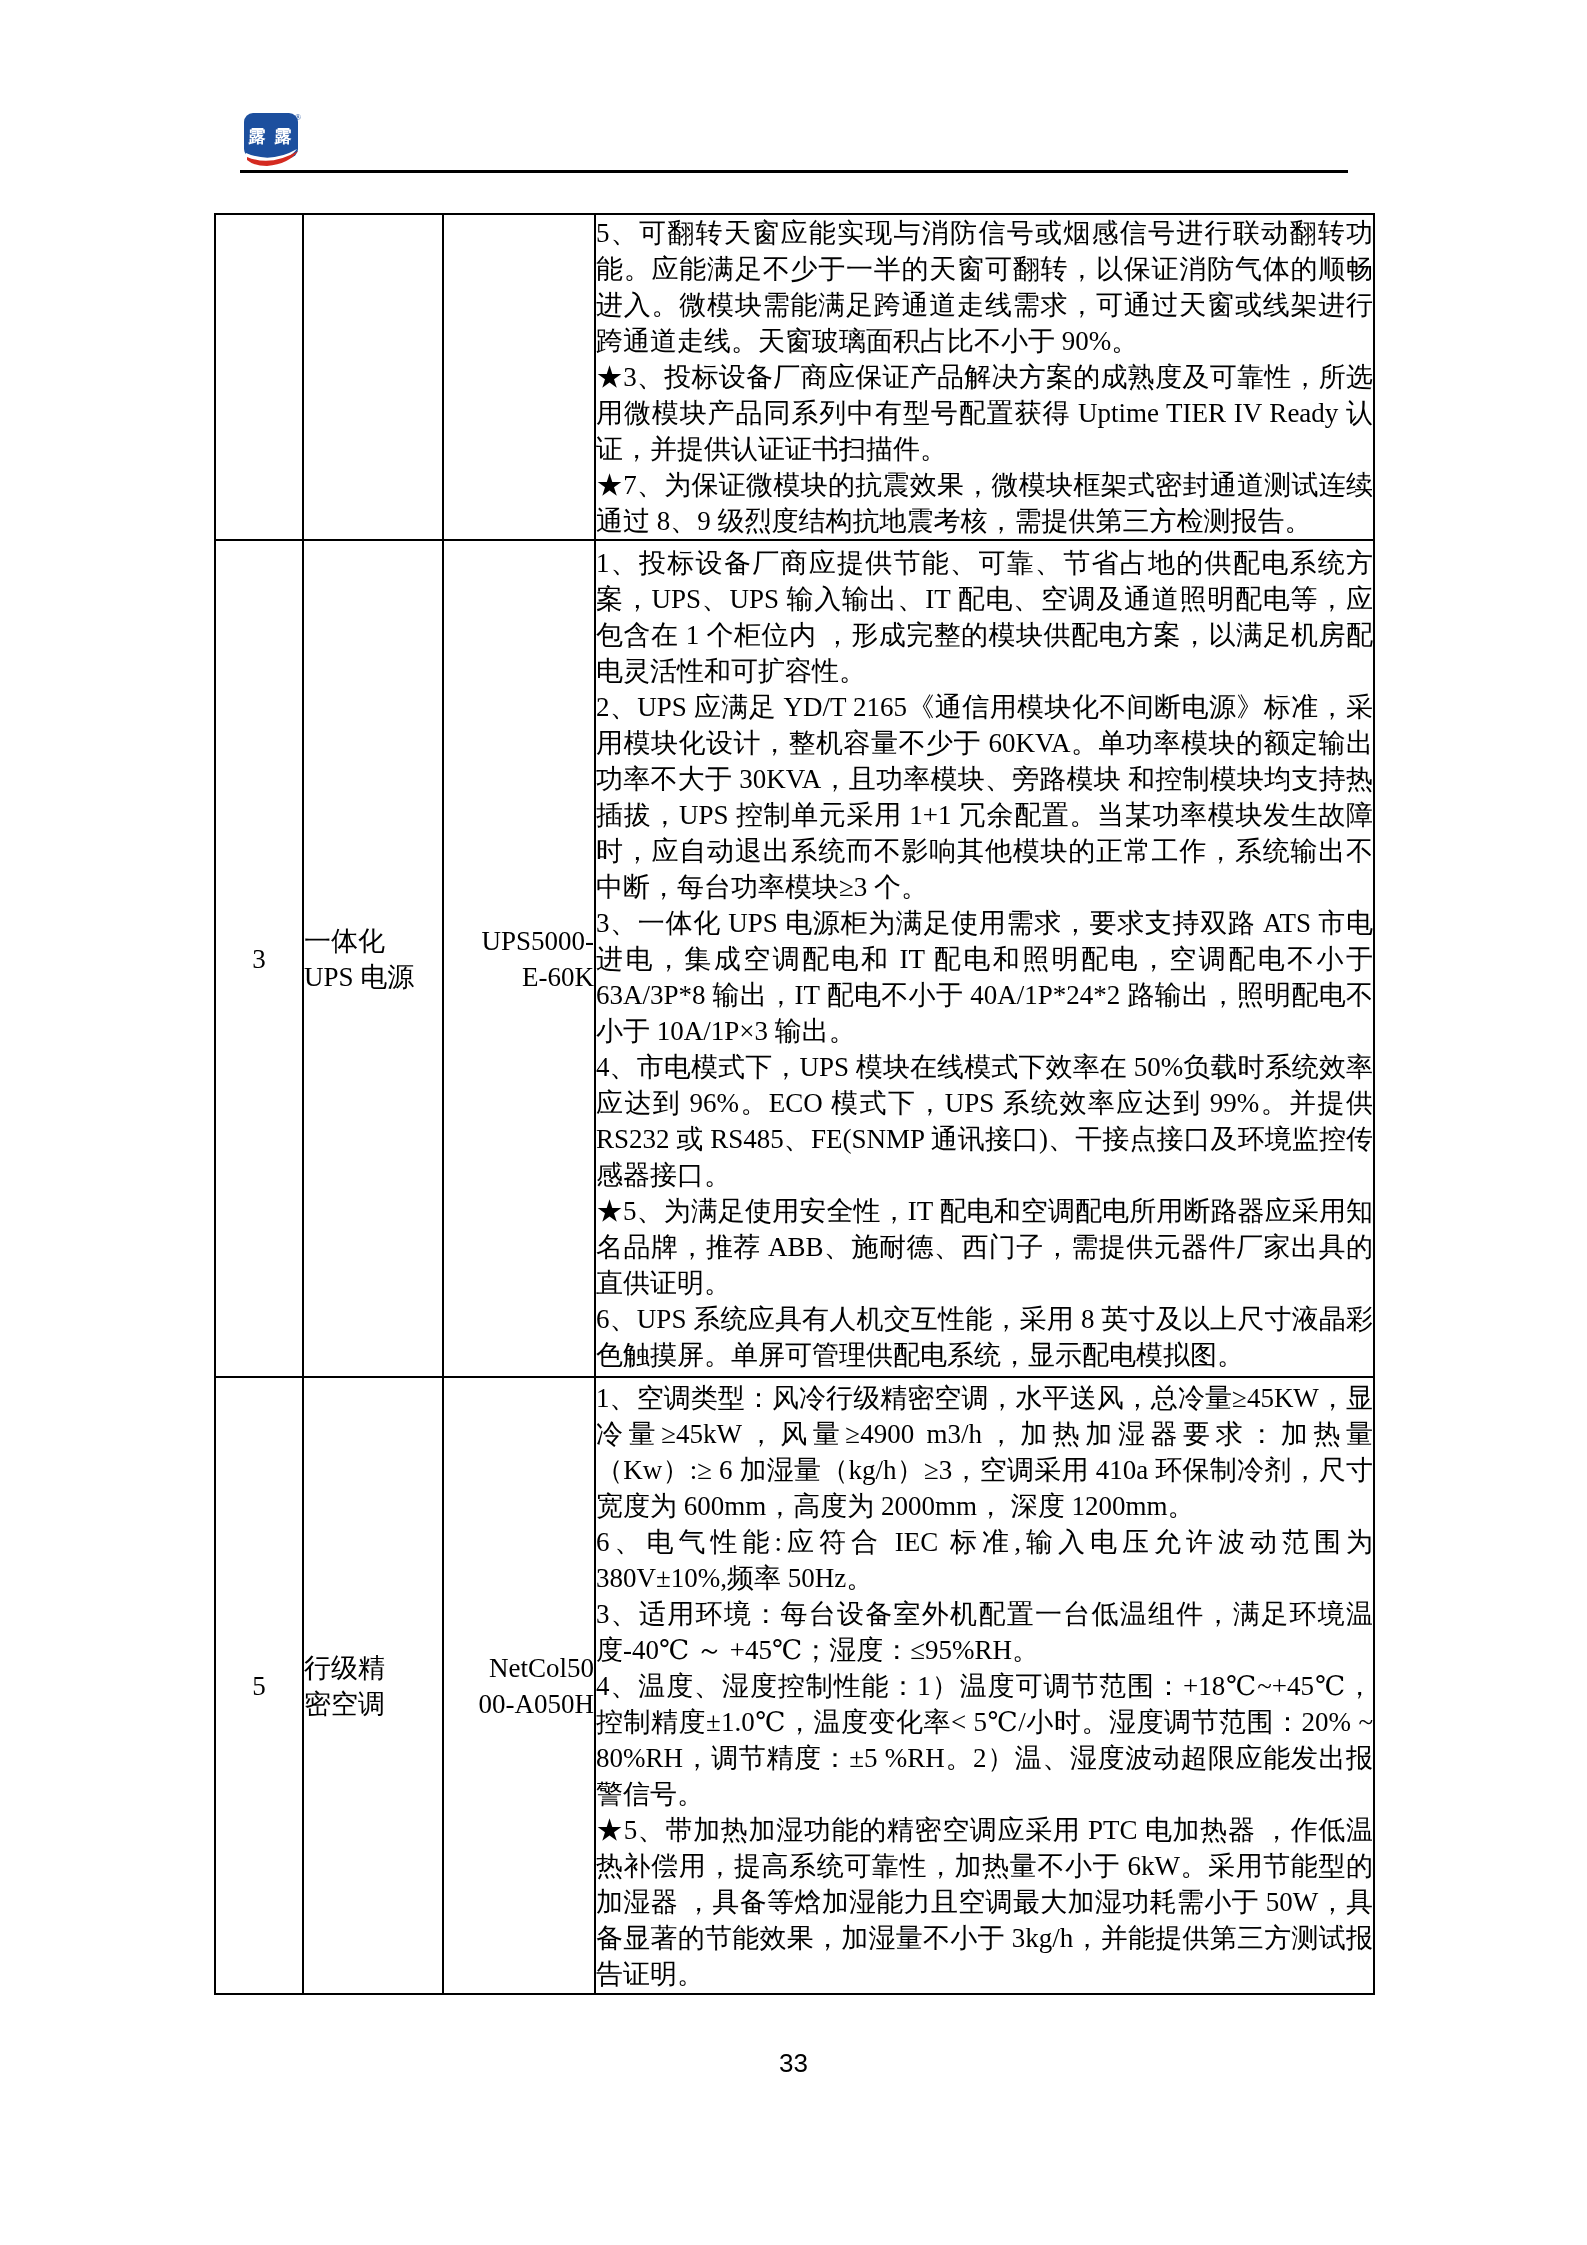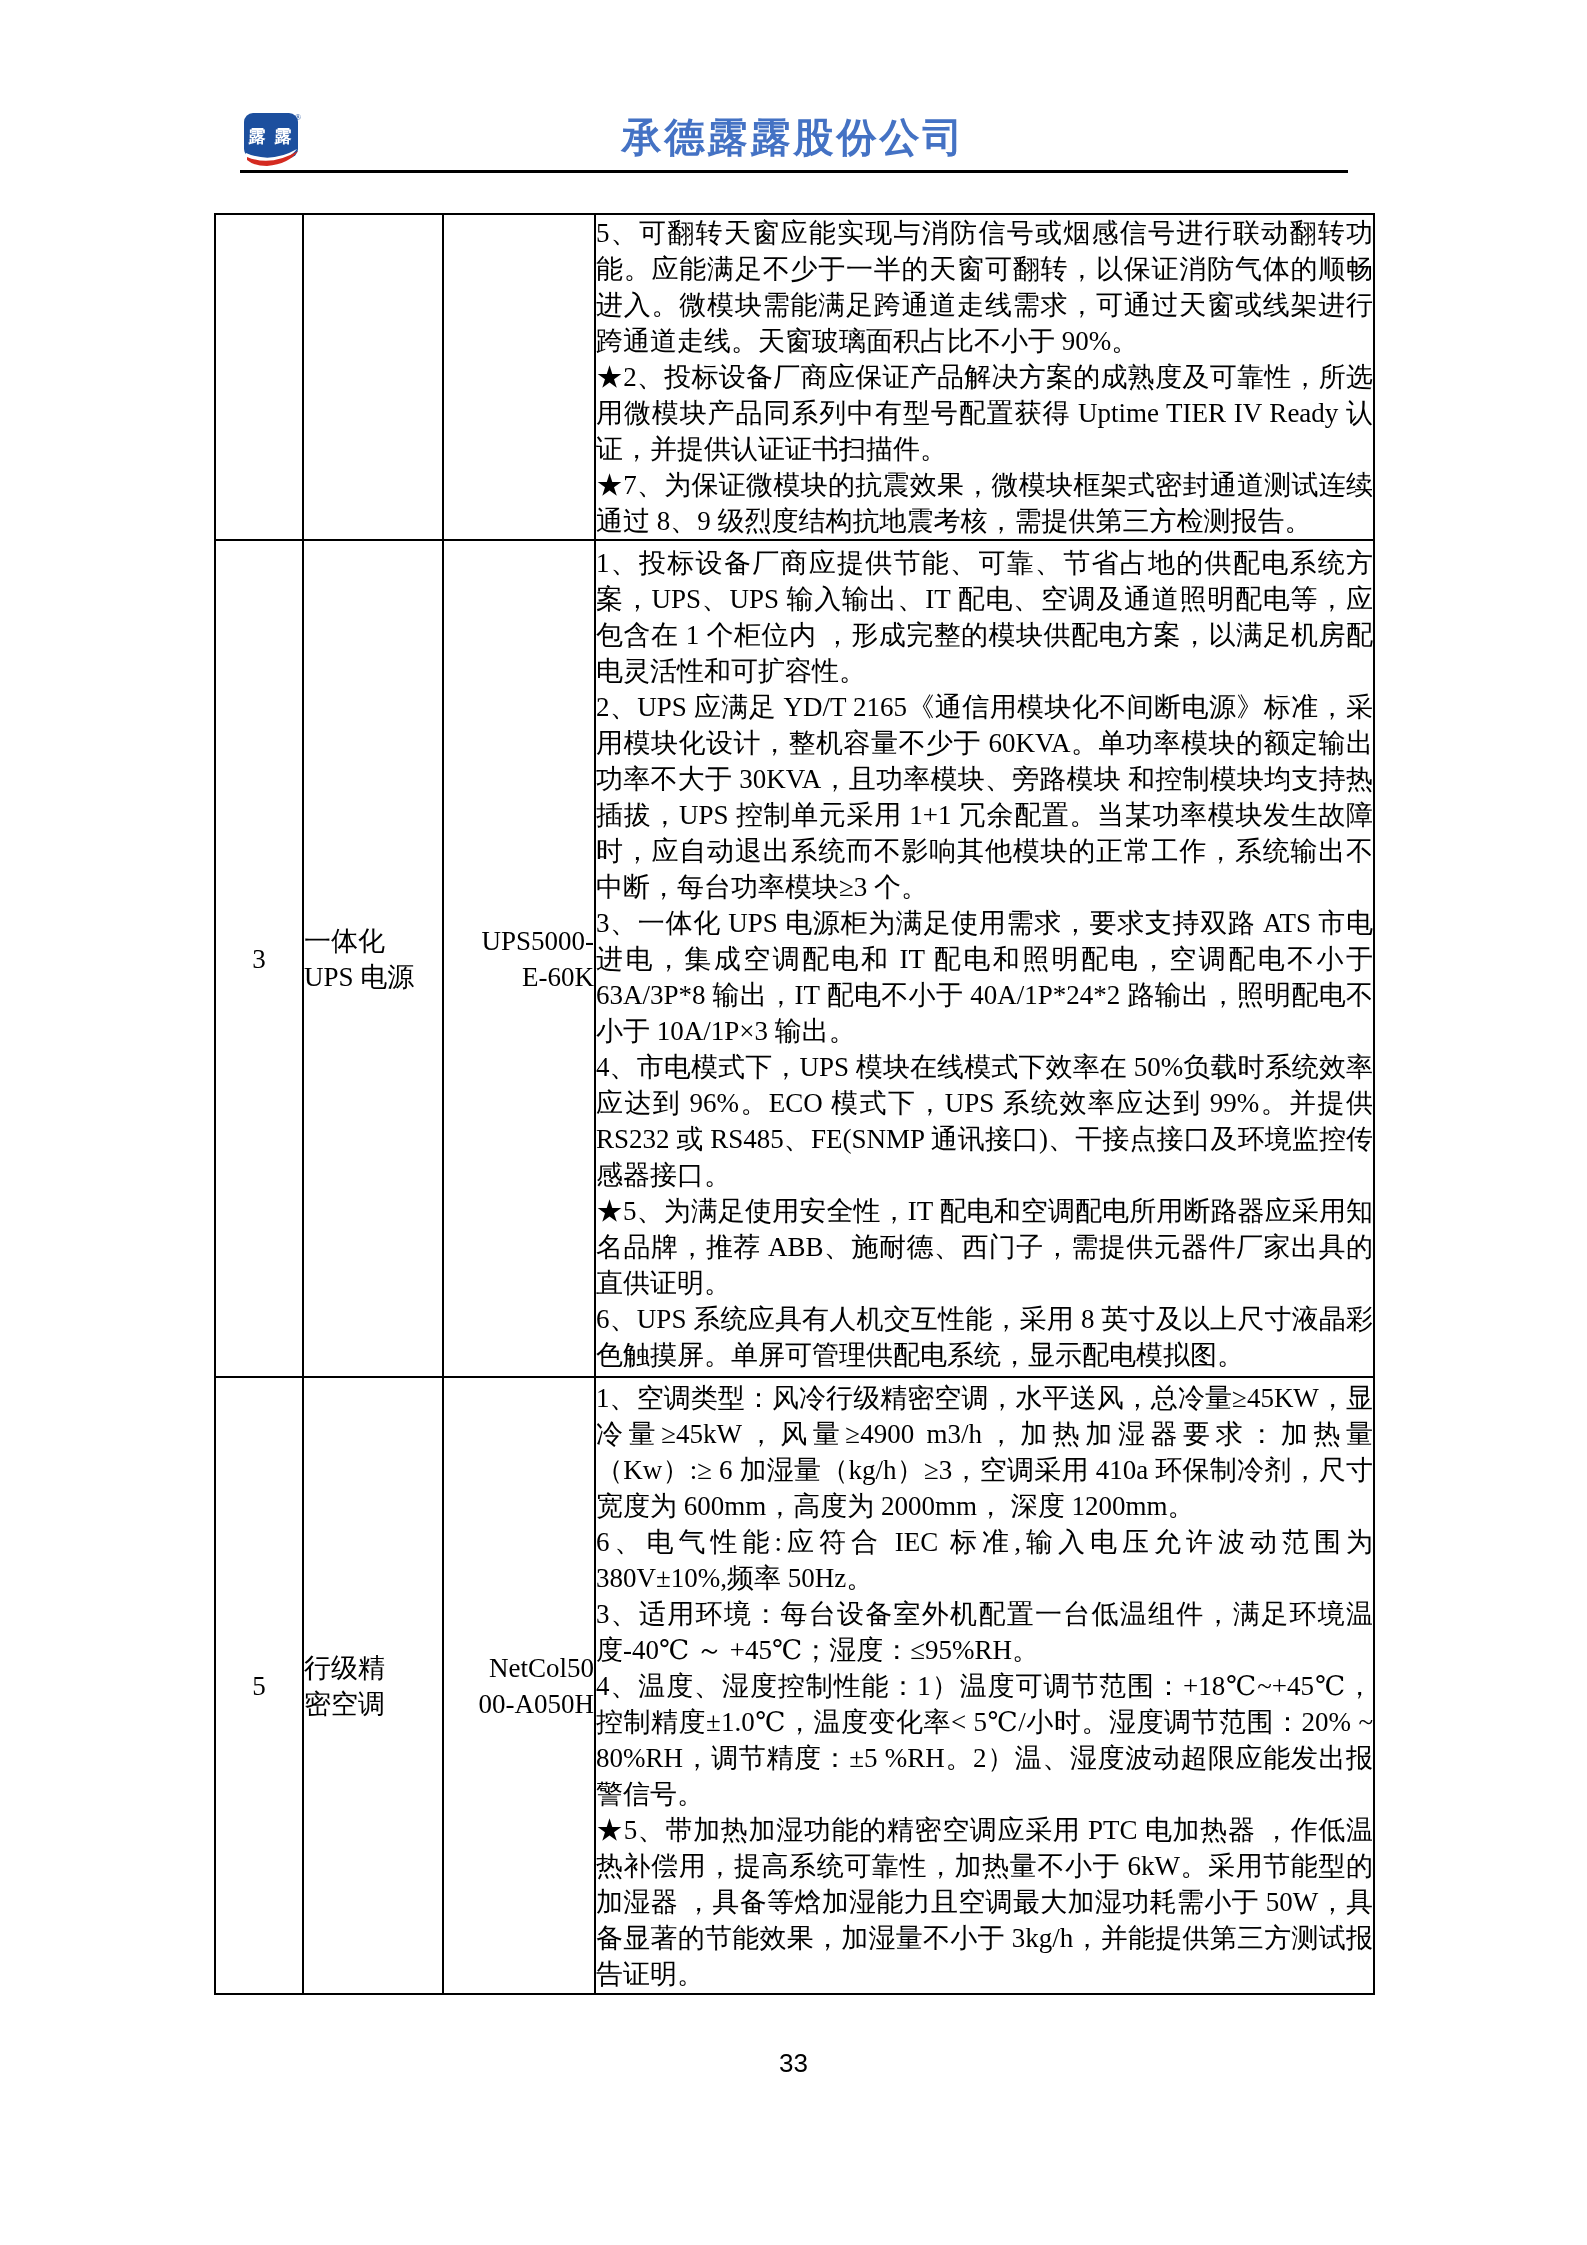--- a/index.html
+++ b/index.html
@@ -53,7 +53,6 @@
     </svg>
   </div>
 
-  <div class="company-title">承德露露股份公司</div>
   <div class="header-rule"></div>
 
   <table class="spec-table">

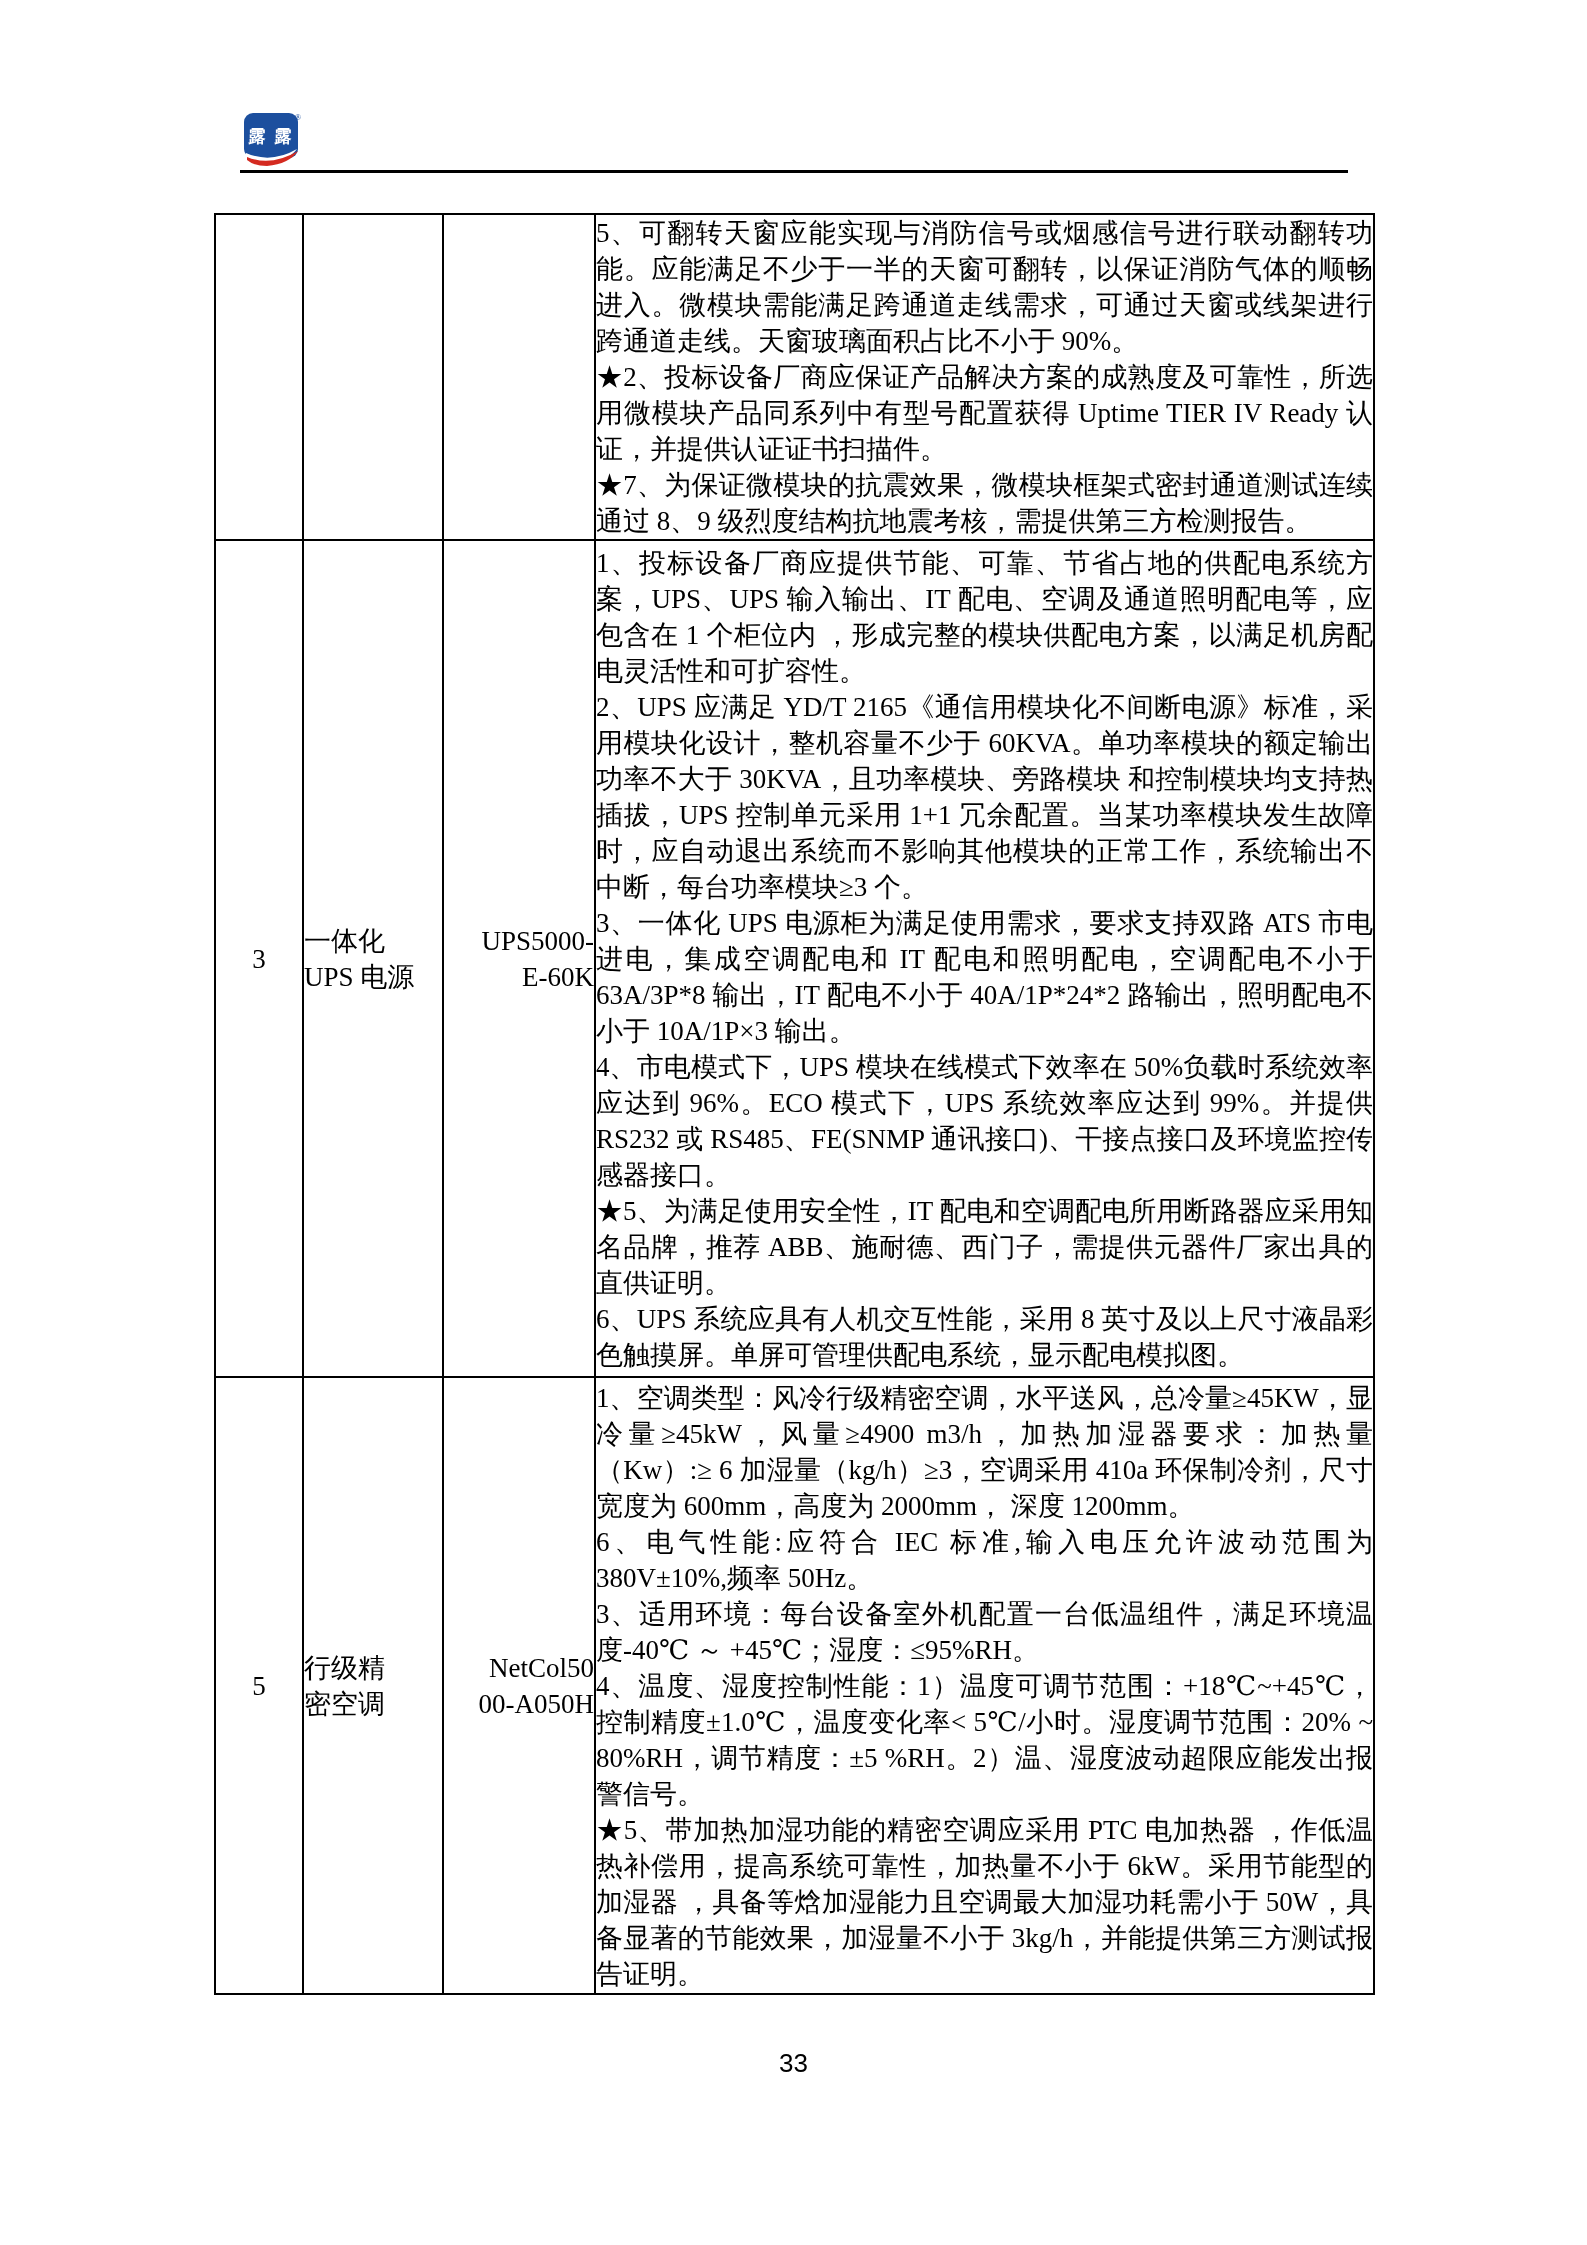--- a/index.html
+++ b/index.html
@@ -70,7 +70,7 @@
         <td class="cell-model"></td>
         <td class="cell-specs">
           <p>5、可翻转天窗应能实现与消防信号或烟感信号进行联动翻转功能。应能满足不少于一半的天窗可翻转，以保证消防气体的顺畅进入。微模块需能满足跨通道走线需求，可通过天窗或线架进行跨通道走线。天窗玻璃面积占比不小于 90%。</p>
-          <p>★2、投标设备厂商应保证产品解决方案的成熟度及可靠性，所选用微模块产品同系列中有型号配置获得 Uptime TIER IV Ready 认证，并提供认证证书扫描件。</p>
+          <p>★3、投标设备厂商应保证产品解决方案的成熟度及可靠性，所选用微模块产品同系列中有型号配置获得 Uptime TIER IV Ready 认证，并提供认证证书扫描件。</p>
           <p>★7、为保证微模块的抗震效果，微模块框架式密封通道测试连续通过 8、9 级烈度结构抗地震考核，需提供第三方检测报告。</p>
         </td>
       </tr>

